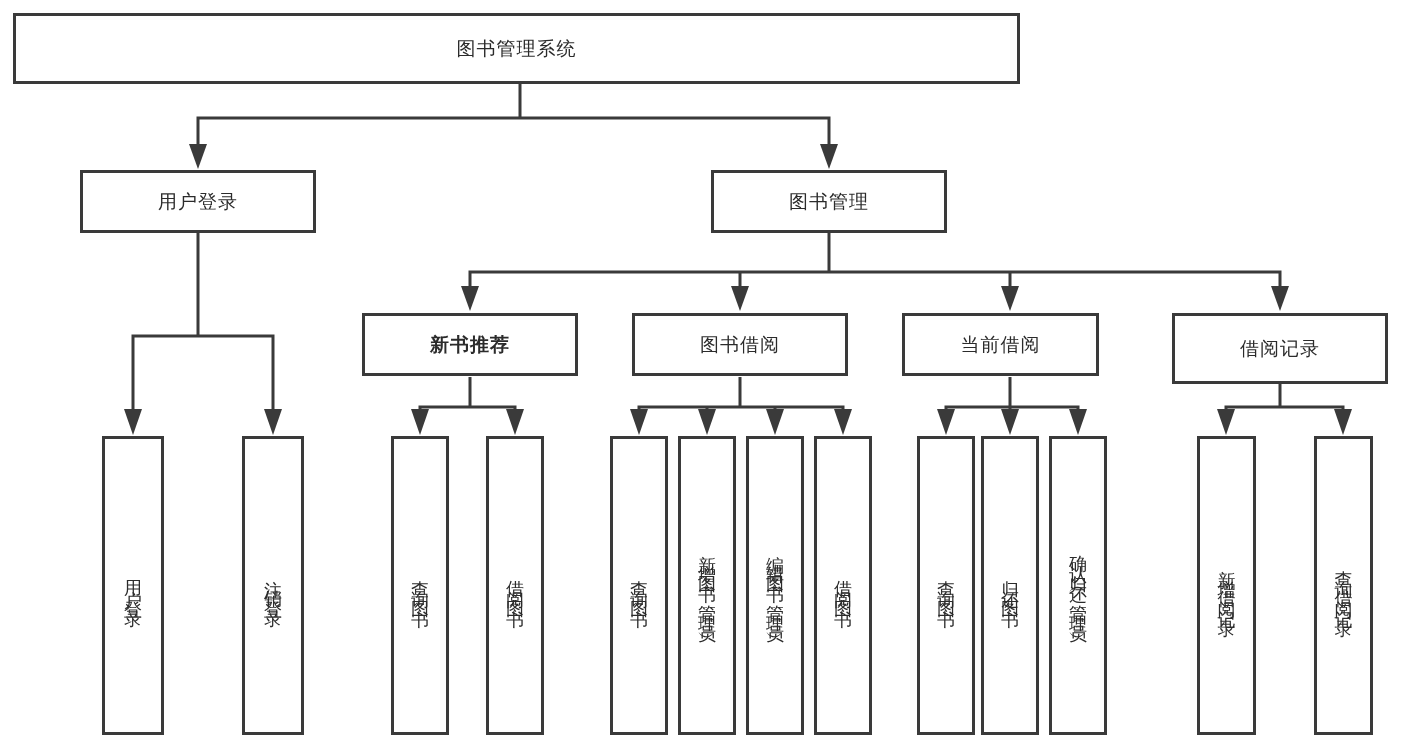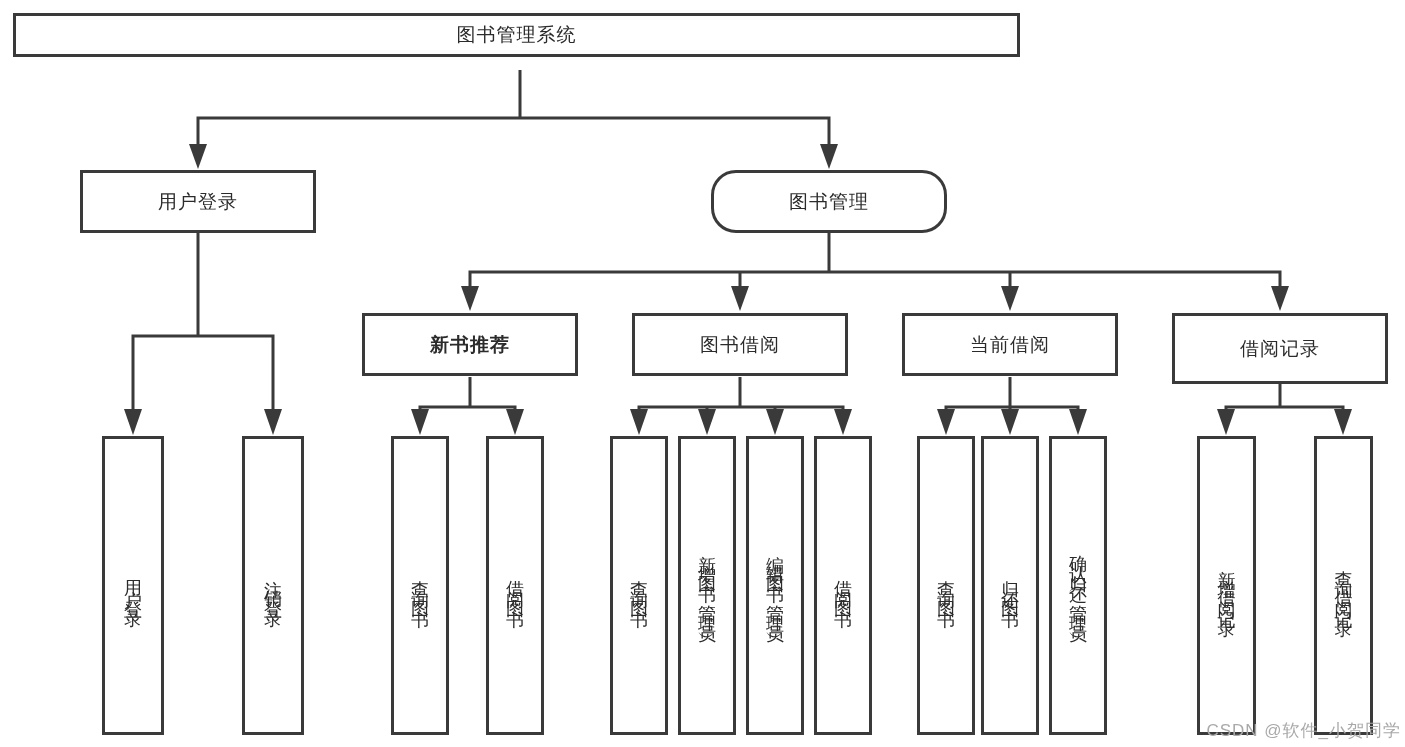--- a/index.html
+++ b/index.html
@@ -103,7 +103,7 @@
     </g>
   </svg>
 
-  <div class="box hbox" style="left:13px; top:13px; width:1007px; height:44px;">
+  <div class="box hbox" style="left:13px; top:13px; width:1007px; height:71px;">
     <span>图书管理系统</span>
   </div>
 

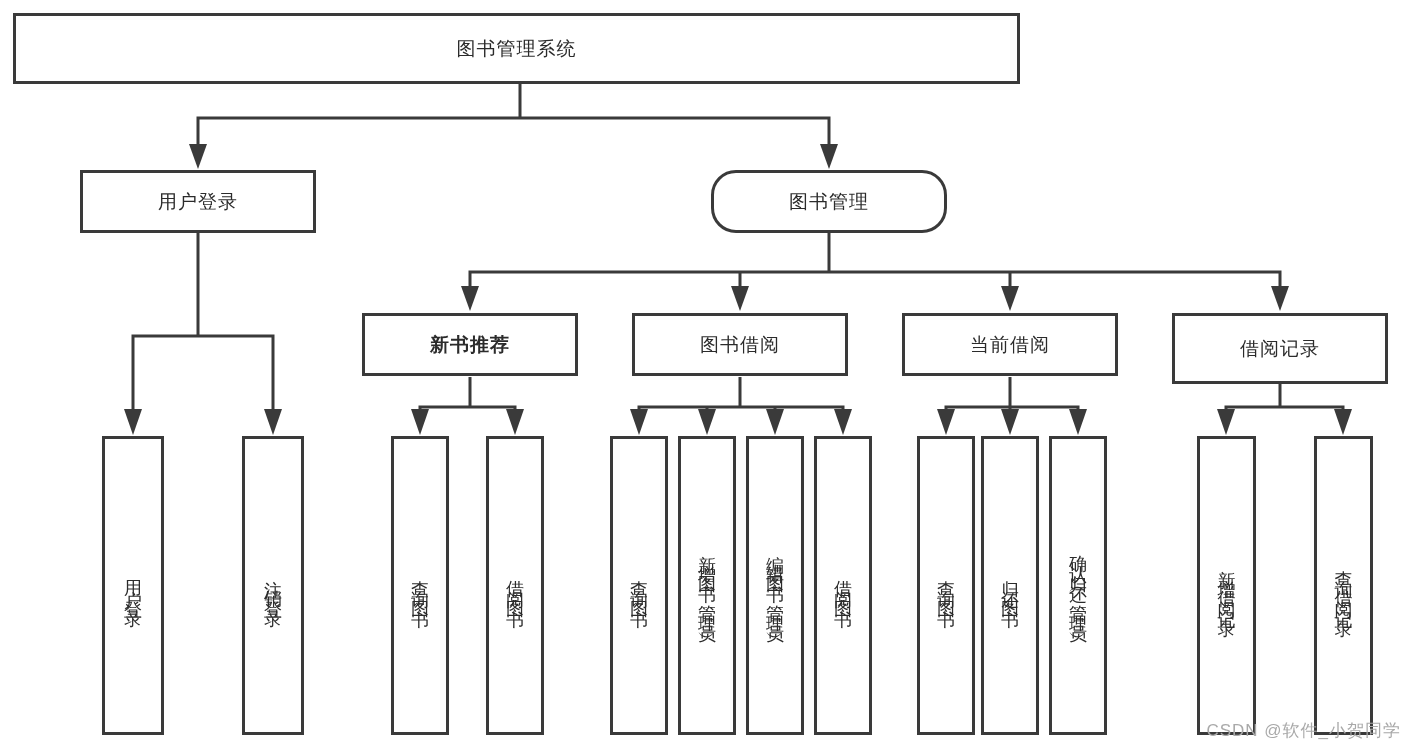--- a/index.html
+++ b/index.html
@@ -110,7 +110,7 @@
   <div class="box hbox" style="left:80px; top:170px; width:236px; height:63px;">
     <span>用户登录</span>
   </div>
-  <div class="box hbox" style="left:711px; top:170px; width:236px; height:63px;border-radius:25px;">
+  <div class="box hbox" style="left:711px; top:170px; width:236px; height:63px;">
     <span>图书管理</span>
   </div>
 

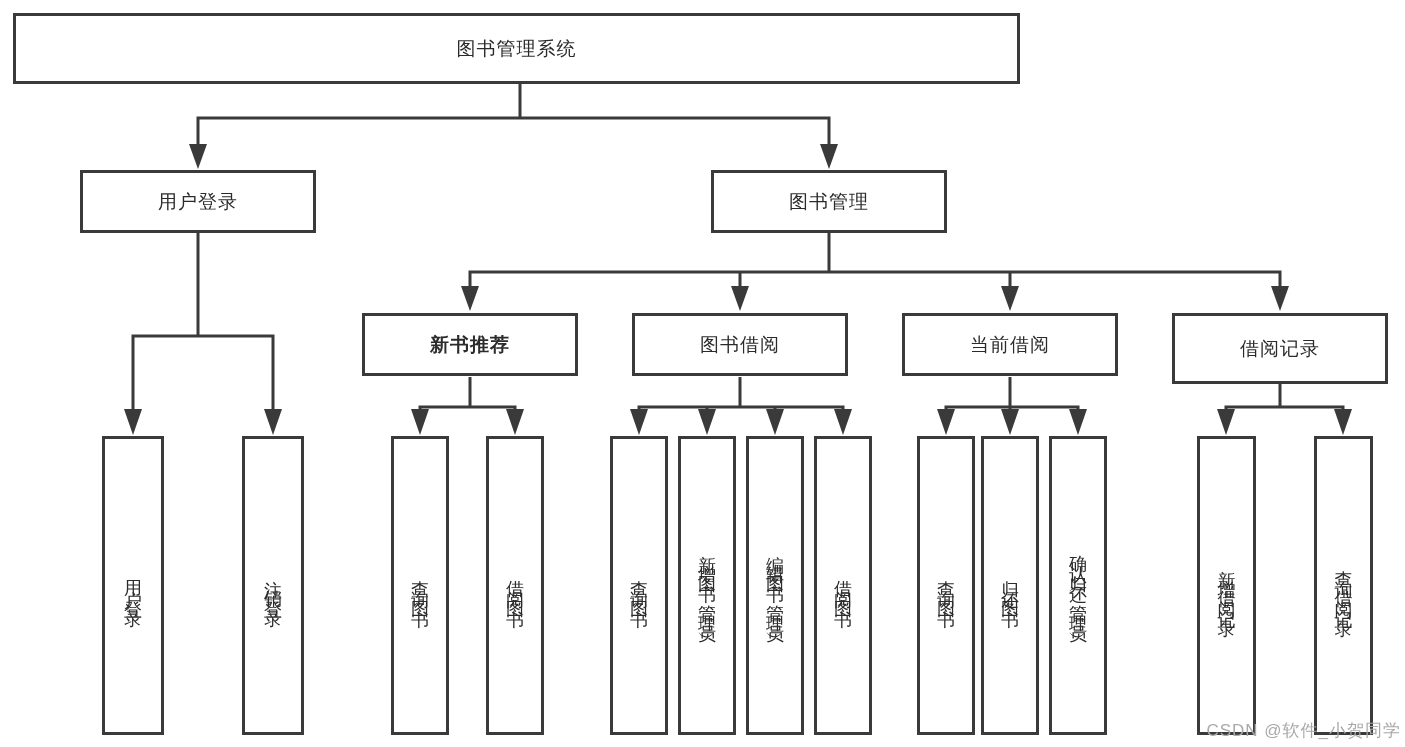--- a/index.html
+++ b/index.html
@@ -120,7 +120,7 @@
   <div class="box hbox" style="left:632px; top:313px; width:216px; height:63px;">
     <span>图书借阅</span>
   </div>
-  <div class="box hbox" style="left:902px; top:313px; width:216px; height:63px;">
+  <div class="box hbox" style="left:902px; top:313px; width:197px; height:63px;">
     <span>当前借阅</span>
   </div>
   <div class="box hbox" style="left:1172px; top:313px; width:216px; height:71px;">

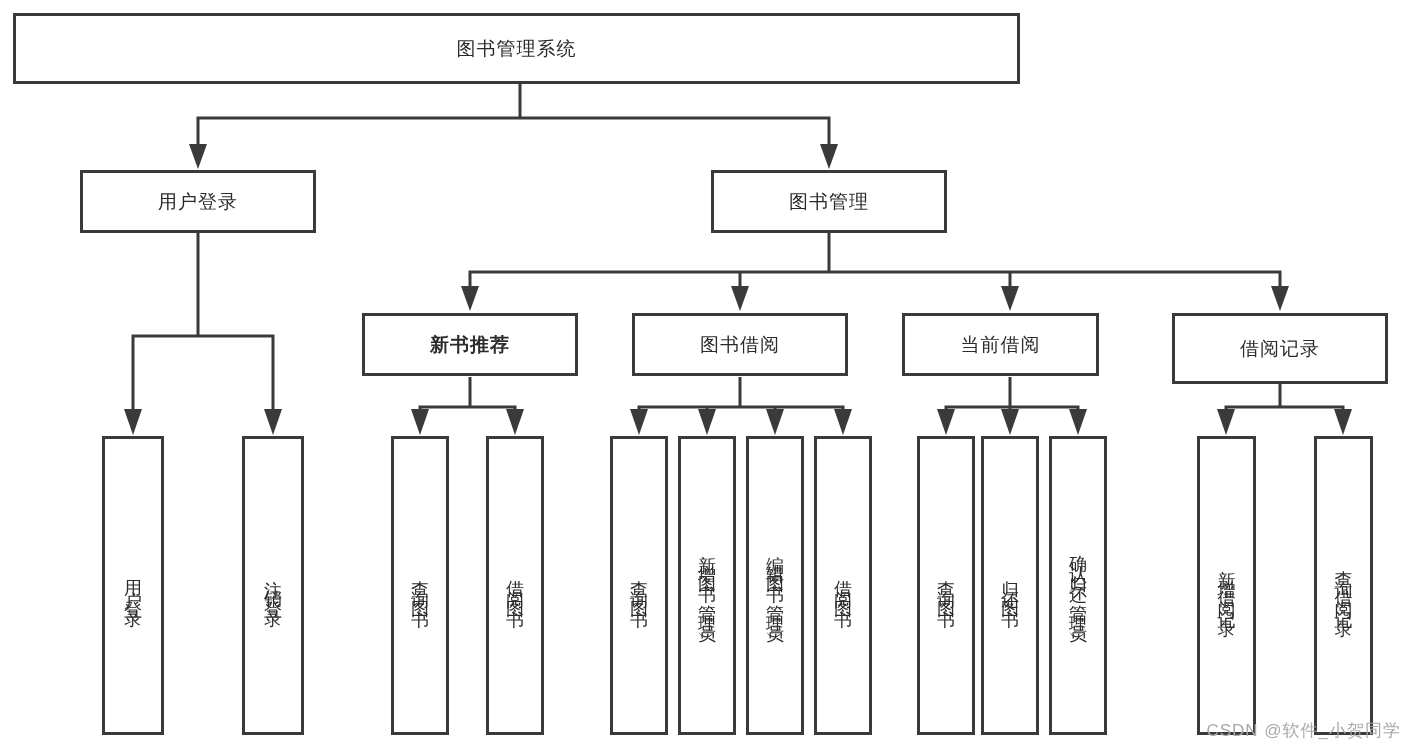--- a/index.html
+++ b/index.html
@@ -171,7 +171,6 @@
     <span>查询借阅记录</span>
   </div>
 
-  <div id="watermark">CSDN @软件_小贺同学</div>
 
 </div>
 

